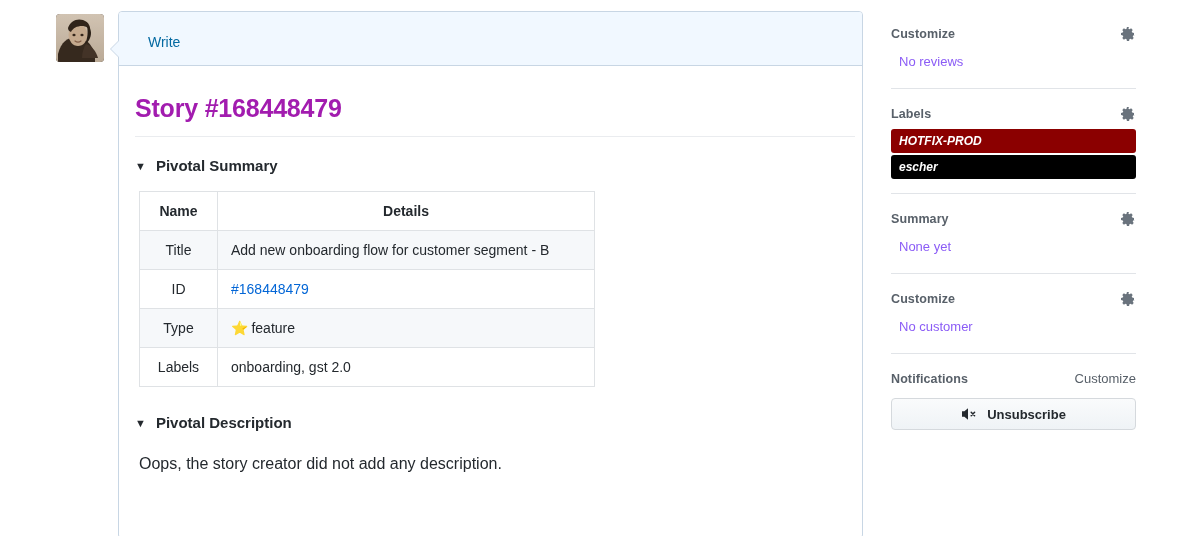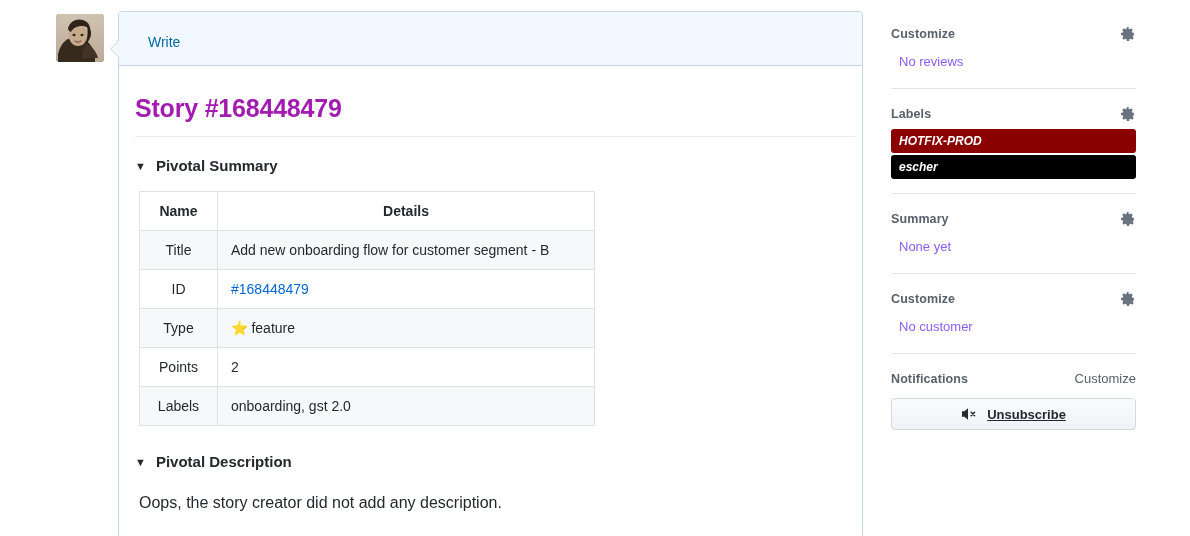--- a/index.html
+++ b/index.html
@@ -287,10 +287,6 @@
             <td><span class="star">⭐</span><span>feature</span></td>
           </tr>
           <tr>
-            <td class="c-name">Points</td>
-            <td>2</td>
-          </tr>
-          <tr>
             <td class="c-name">Labels</td>
             <td>onboarding, gst 2.0</td>
           </tr>

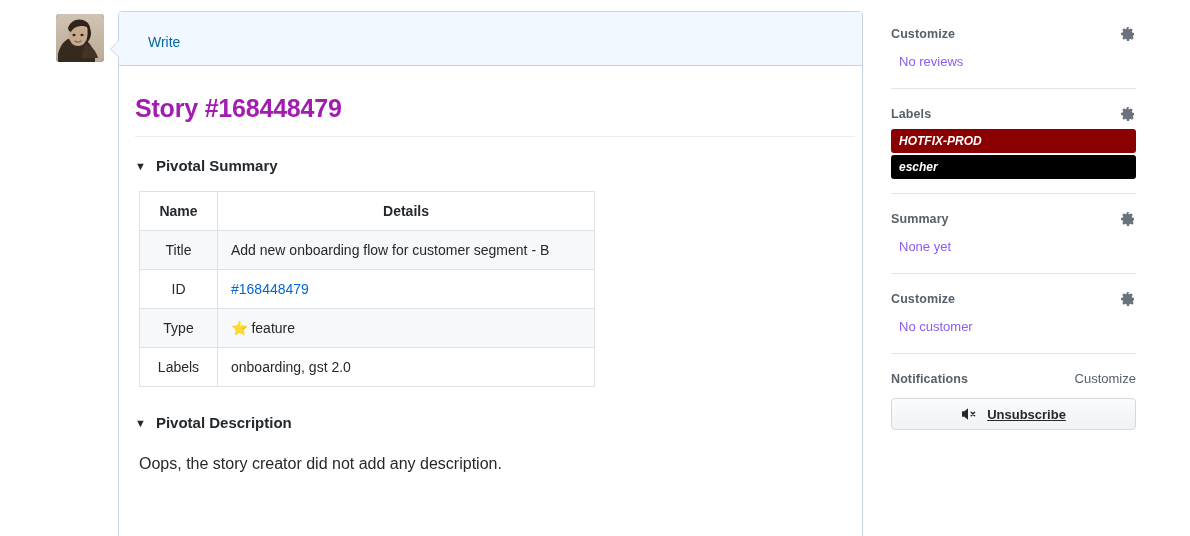--- a/index.html
+++ b/index.html
@@ -217,7 +217,6 @@
     color: #24292e;
     cursor: pointer;
     font-family: "Liberation Sans", sans-serif;
-    text-decoration: underline;
   }
   .mute-icon { width: 16px; height: 14px; display: block; }
 </style>

